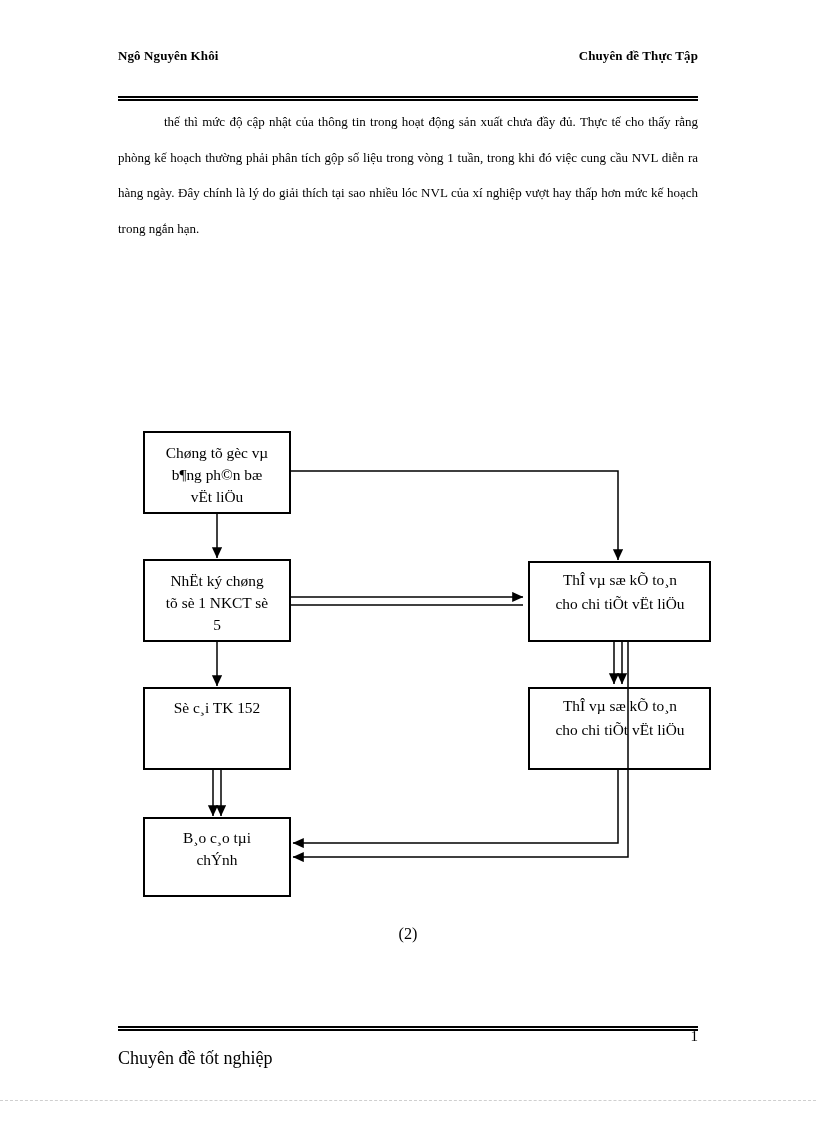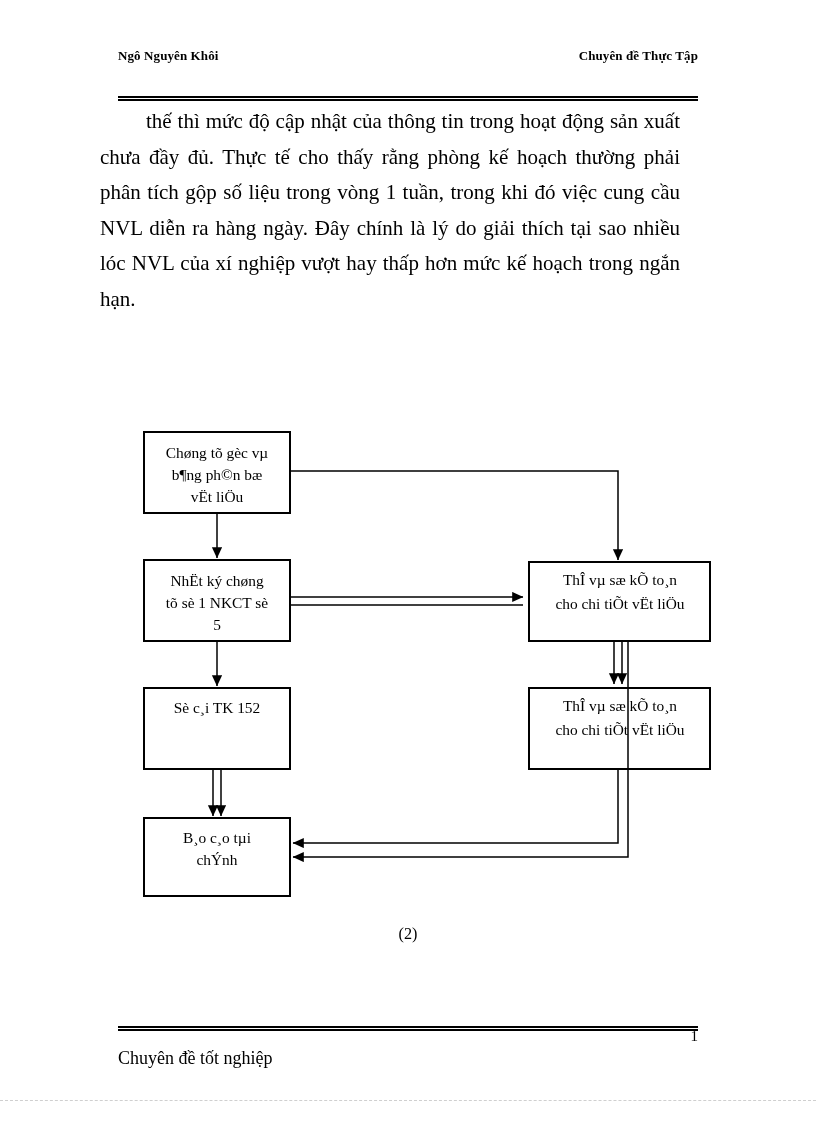--- a/index.html
+++ b/index.html
@@ -51,10 +51,10 @@
   
   .body-text {
     position: absolute;
-    left: 100px;
+    left: 118px;
     top: 104px;
     width: 580px;
-    font-size: 21px;
+    font-size: 13px;
     line-height: 35.5px;
     text-align: justify;
     text-justify: inter-word;

